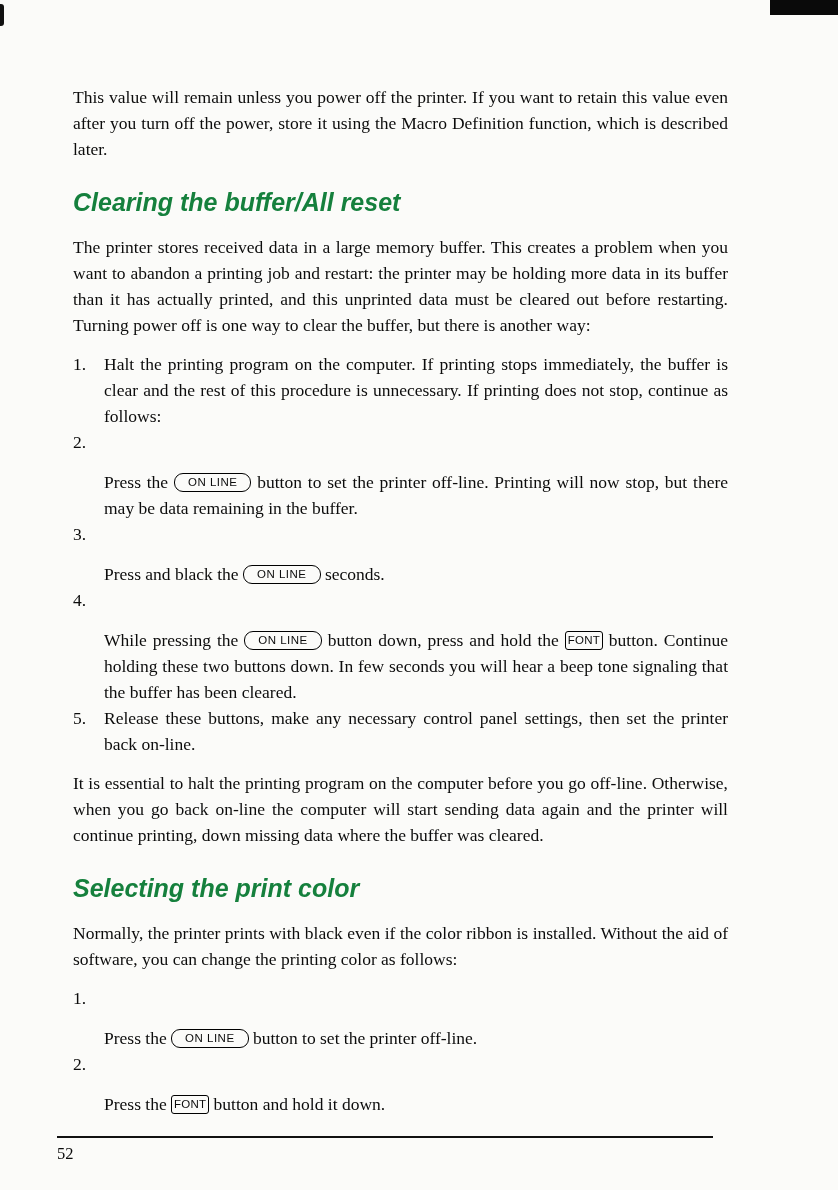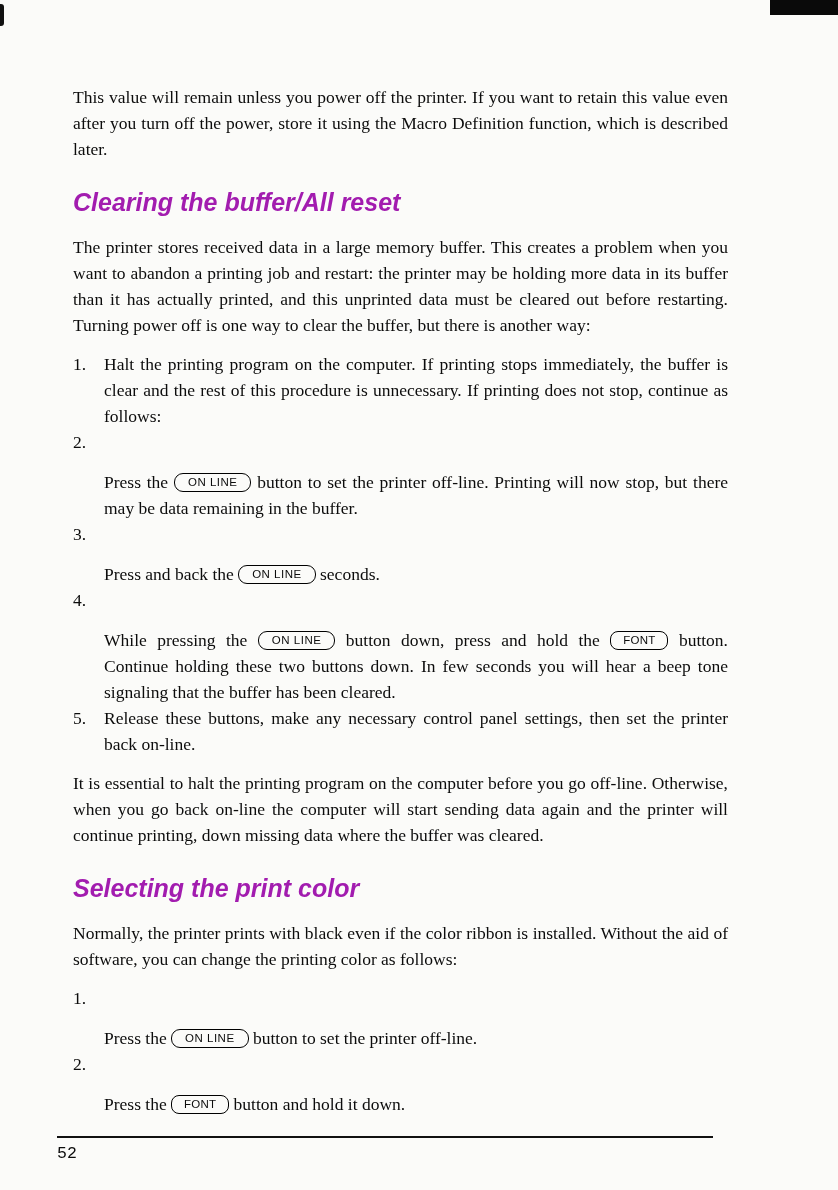--- a/index.html
+++ b/index.html
@@ -32,7 +32,7 @@
     font-size: 25px;
     line-height: 30px;
     margin: 25px 0 17px 0;
-    color: #a21caf;
+    color: #15803d;
   }
   .steps { margin: 13px 0 13px 0; }
   .step { display: flex; }

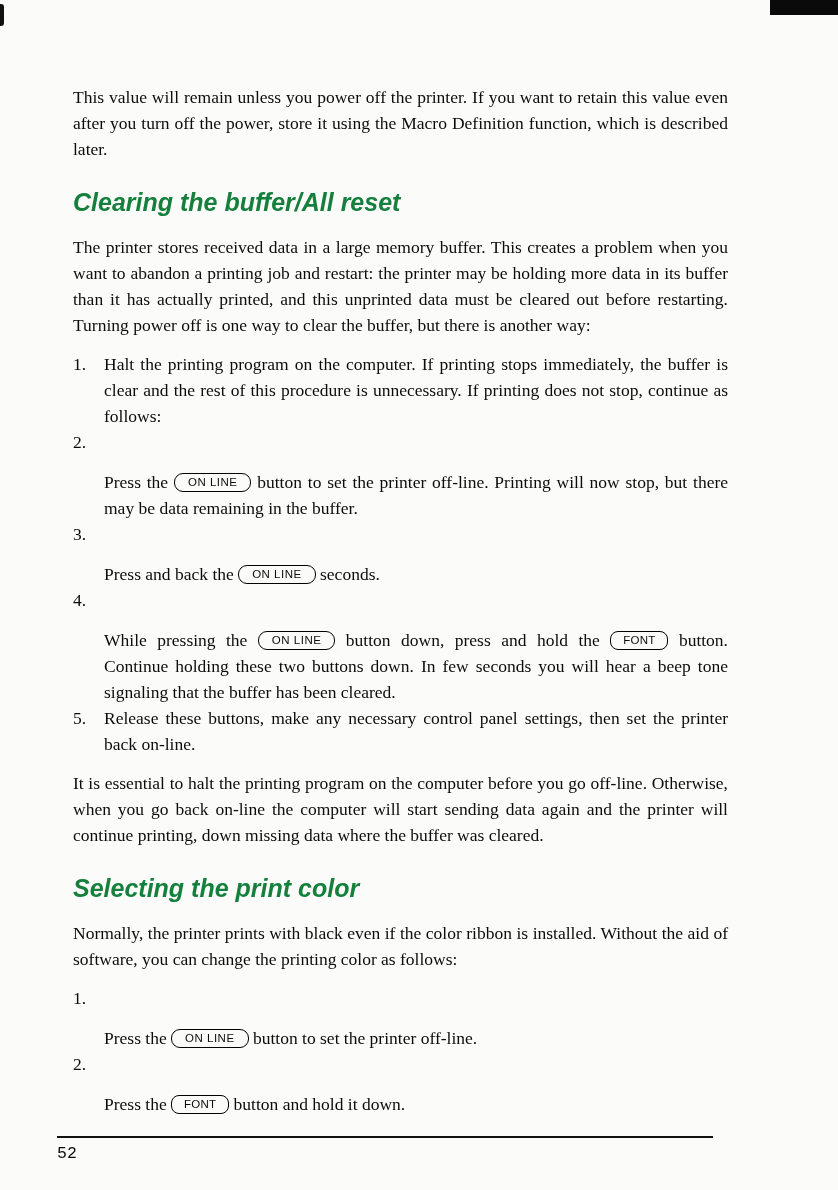--- a/index.html
+++ b/index.html
@@ -114,7 +114,7 @@
 
     <div class="step">
       <span class="step-num">3.</span>
-      <div class="step-body"><span>Press and back the </span><span class="key">ON LINE</span><span> seconds.</span></div>
+      <div class="step-body"><span>Press and black the </span><span class="key">ON LINE</span><span> seconds.</span></div>
     </div>
 
     <div class="step">

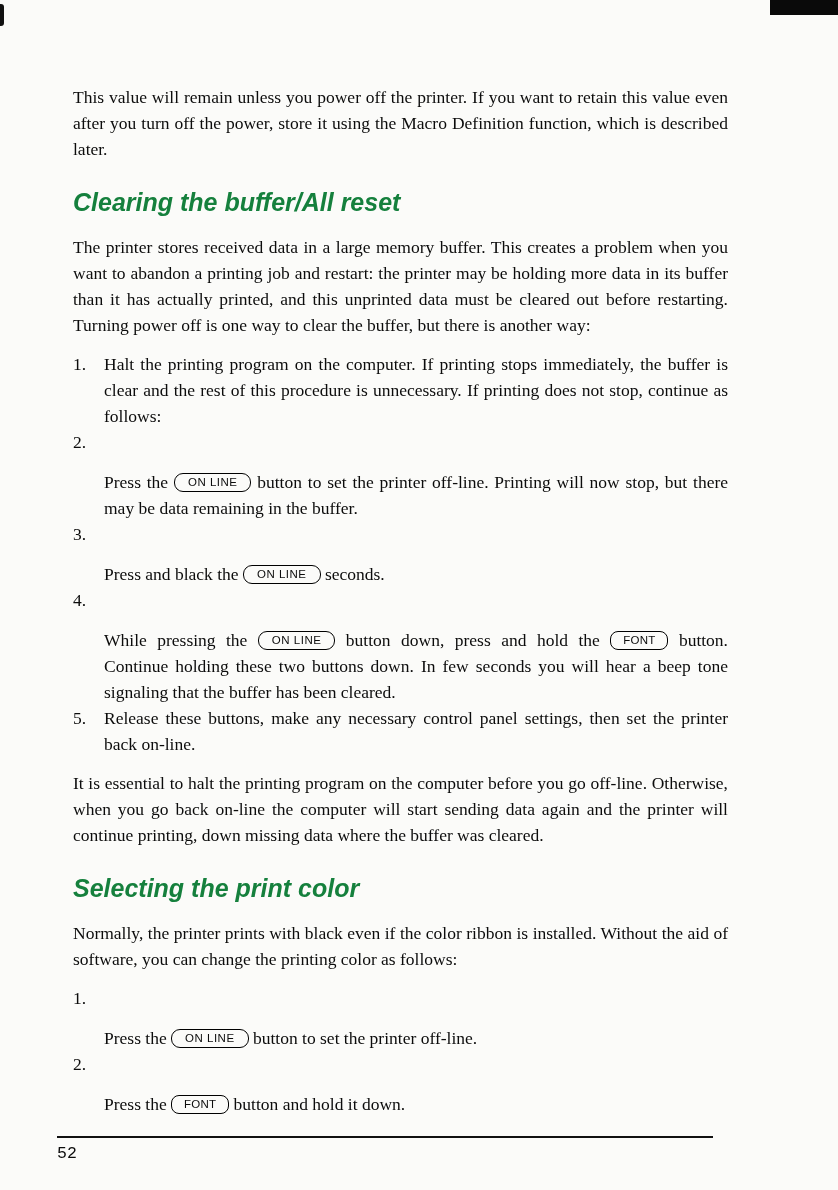--- a/index.html
+++ b/index.html
@@ -52,8 +52,8 @@
     margin-top: 44px;
   }
   .key.font-key {
-    border-radius: 8px;
-    padding: 0 12px;
+    border-radius: 3px;
+    padding: 0 2px;
     letter-spacing: 0.2px;
   }
   .footer {

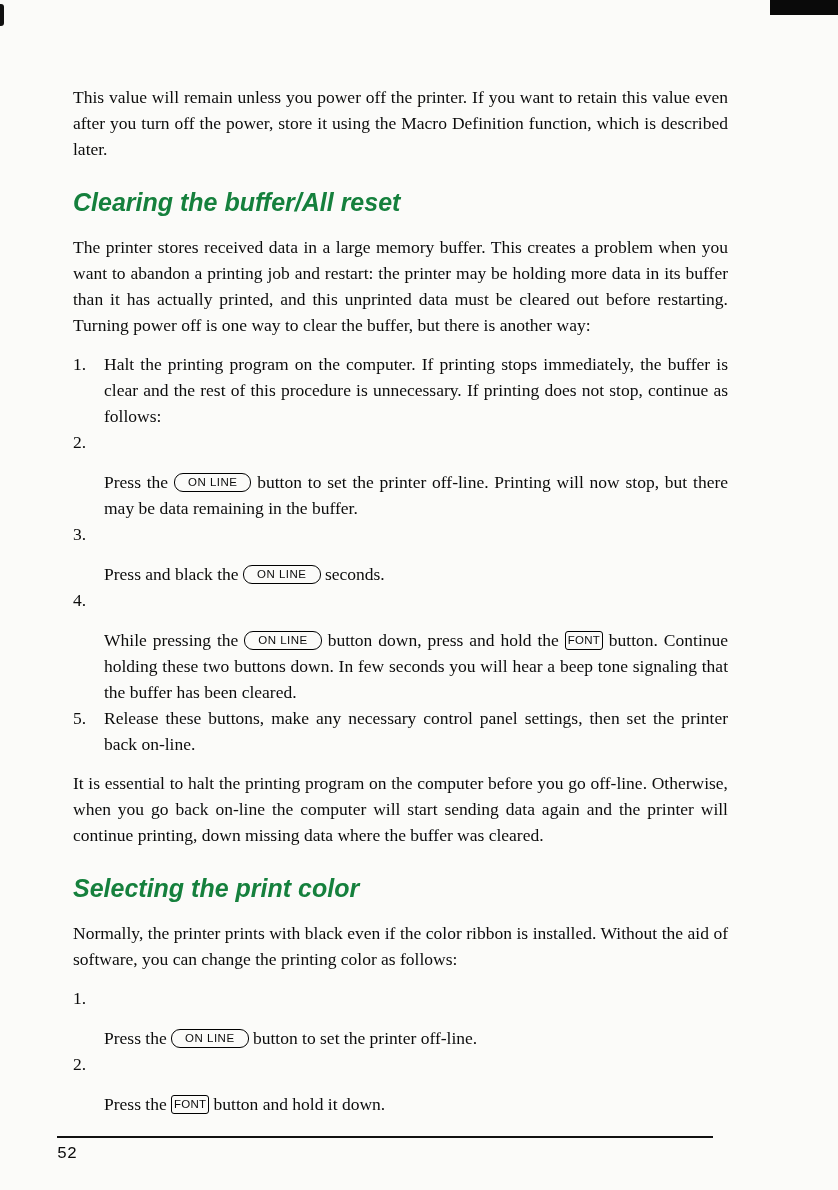--- a/index.html
+++ b/index.html
@@ -62,7 +62,6 @@
     top: 1136px;
     width: 656px;
     border-top: 2.5px solid #111;
-    font-family: Liberation Mono, monospace;
   }
   .page-number {
     padding-top: 3px;

